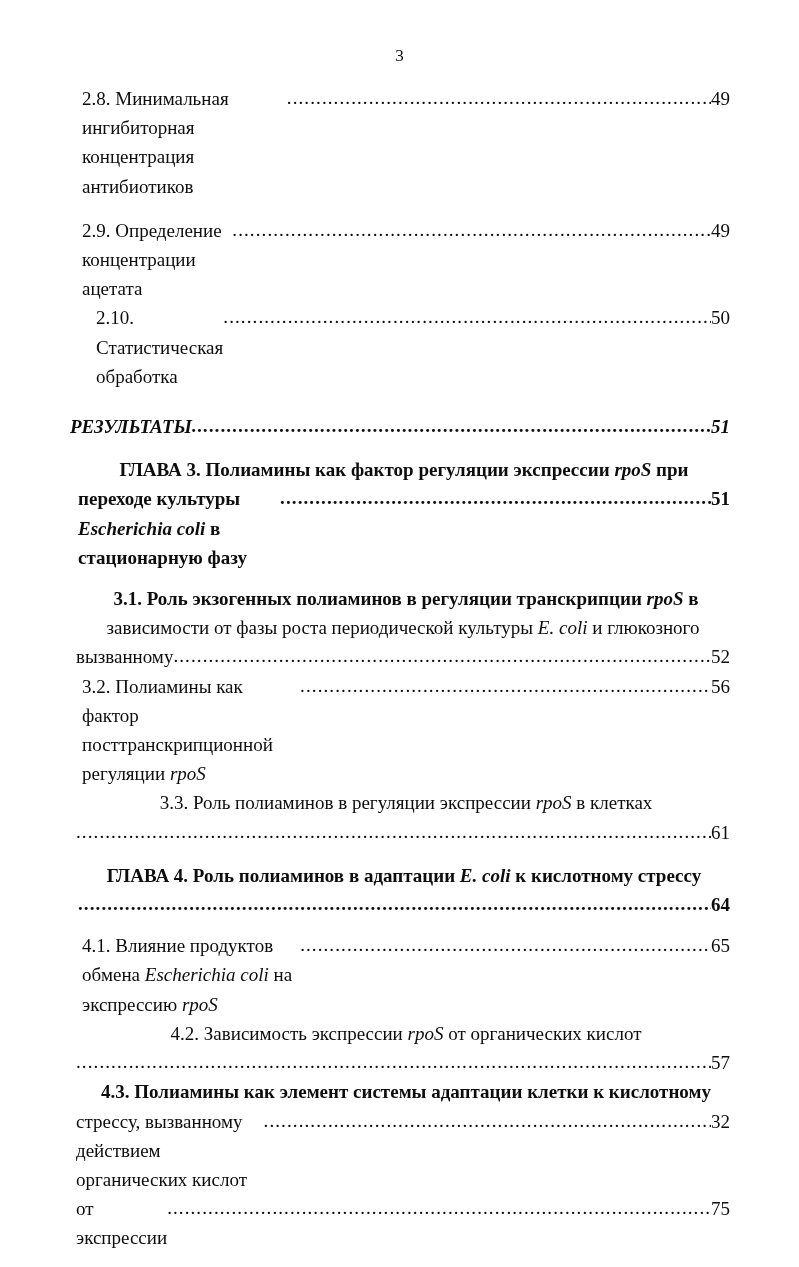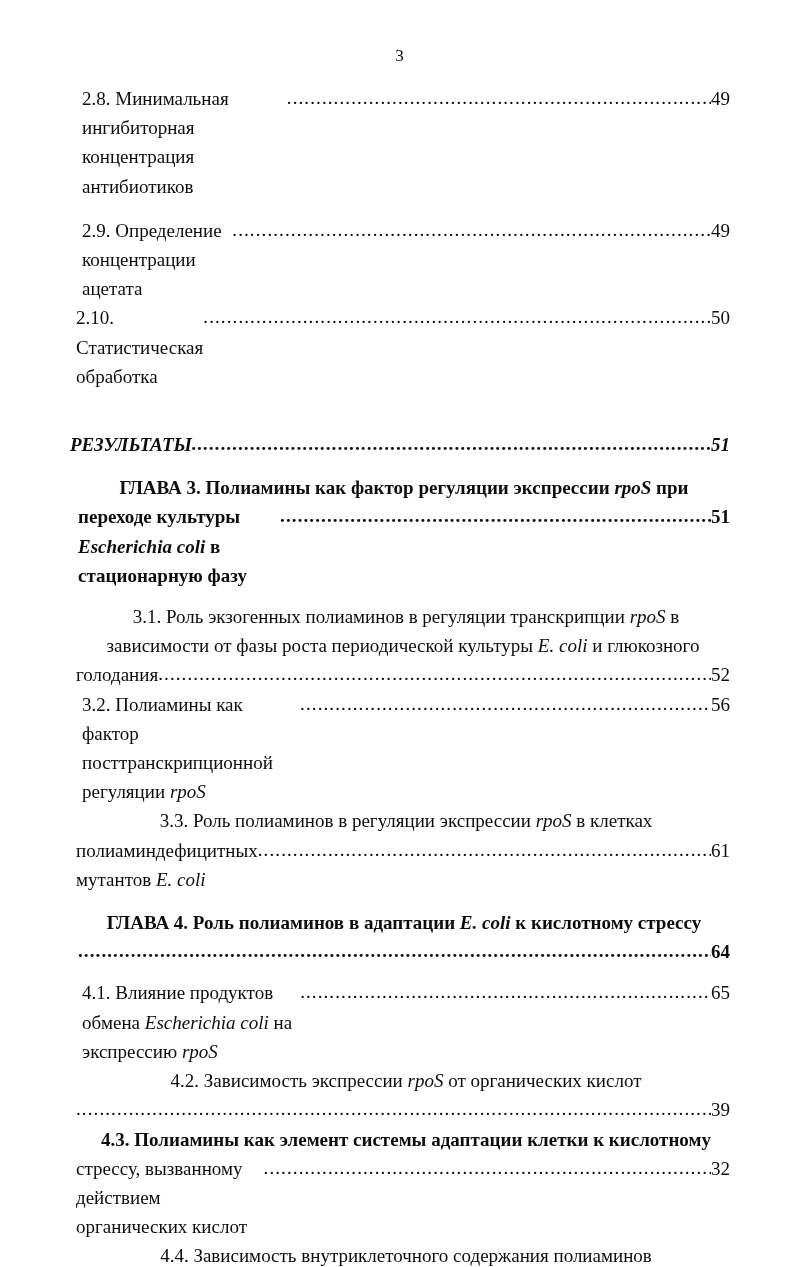--- a/index.html
+++ b/index.html
@@ -102,7 +102,7 @@
         </span>
       </div>
       <div class="wrap-entry lvl-sub" id="e-2-10">
-        <span class="tail" style="margin-left: 0;">
+        <span class="tail" style="margin-left: 20px;">
           <span>2.10. Статистическая обработка </span>
           <span class="lead"></span>
           <span class="pg">50</span>

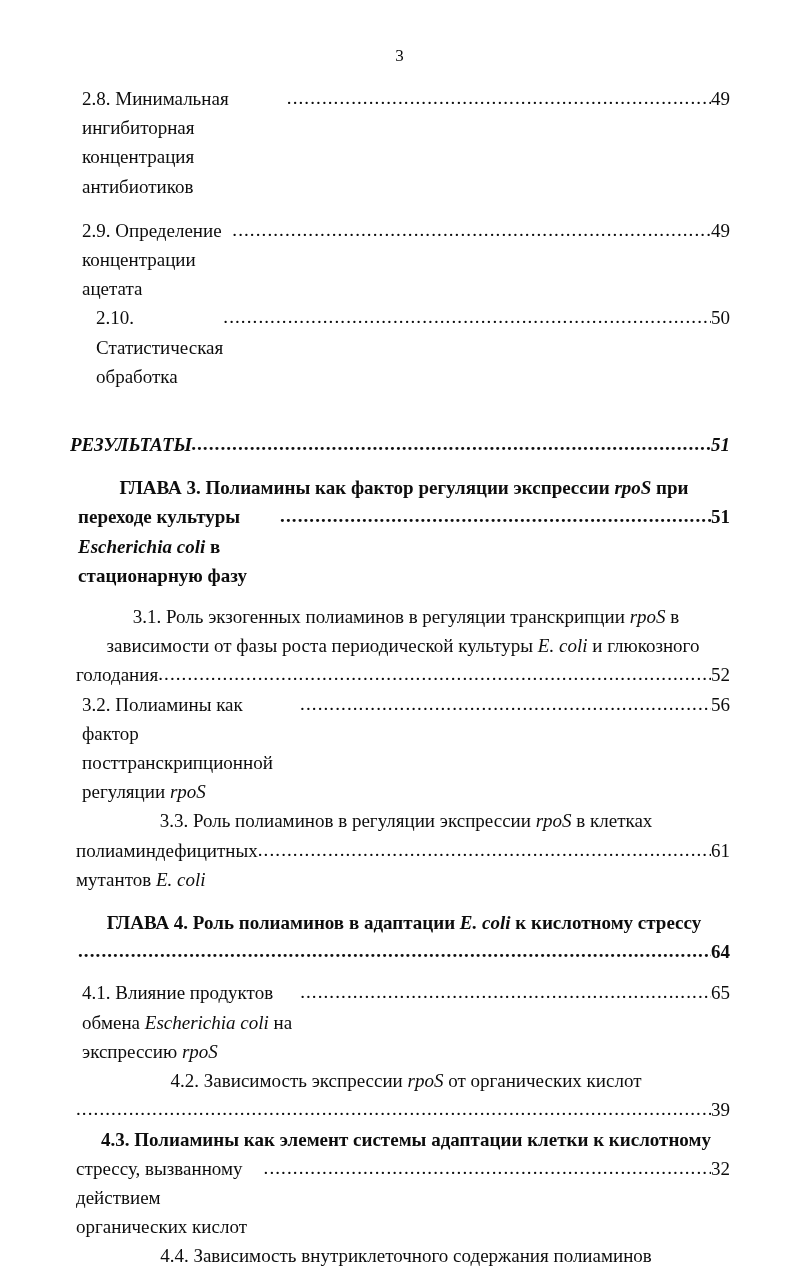--- a/index.html
+++ b/index.html
@@ -45,7 +45,7 @@
   .lvl-top    { font-weight: bold; font-style: italic; }
 
   
-  .gap-top    { margin-top: 39px; }
+  .gap-top    { margin-top: 21px; }
   .gap-small  { margin-top: 12px; }
   .gap-chap   { margin-top: 14px; }
 

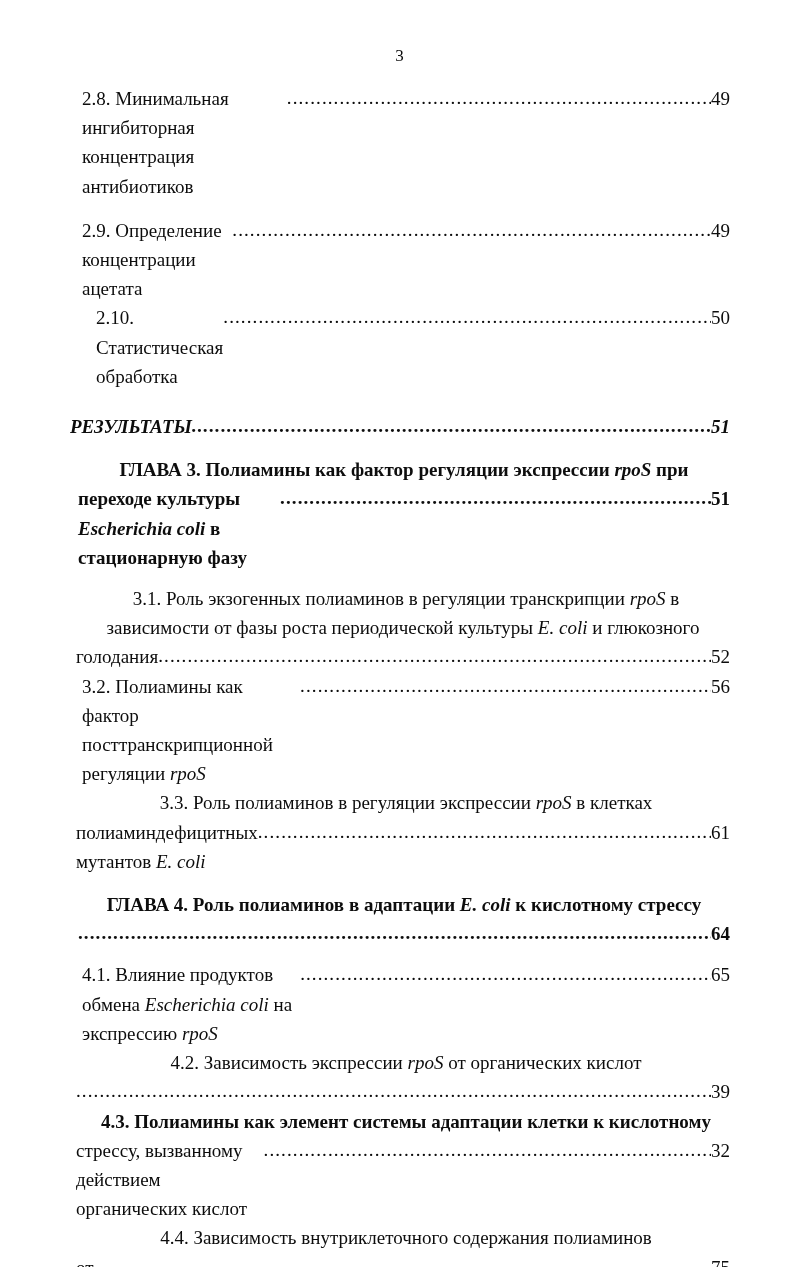--- a/index.html
+++ b/index.html
@@ -124,7 +124,7 @@
         </span>
       </div>
       <div class="wrap-entry lvl-sub gap-small" id="e-3-1">
-        <span class="body" style="margin-left: 6px;">3.1. Роль экзогенных полиаминов в регуляции транскрипции <i class="sci">rpoS</i> в</span>
+        <span class="body" style="margin-left: 6px; font-weight: bold;">3.1. Роль экзогенных полиаминов в регуляции транскрипции <i class="sci">rpoS</i> в</span>
         <span class="body">зависимости от фазы роста периодической культуры <i class="sci">E. coli</i> и глюкозного</span>
         <span class="tail">
           <span>голодания</span>

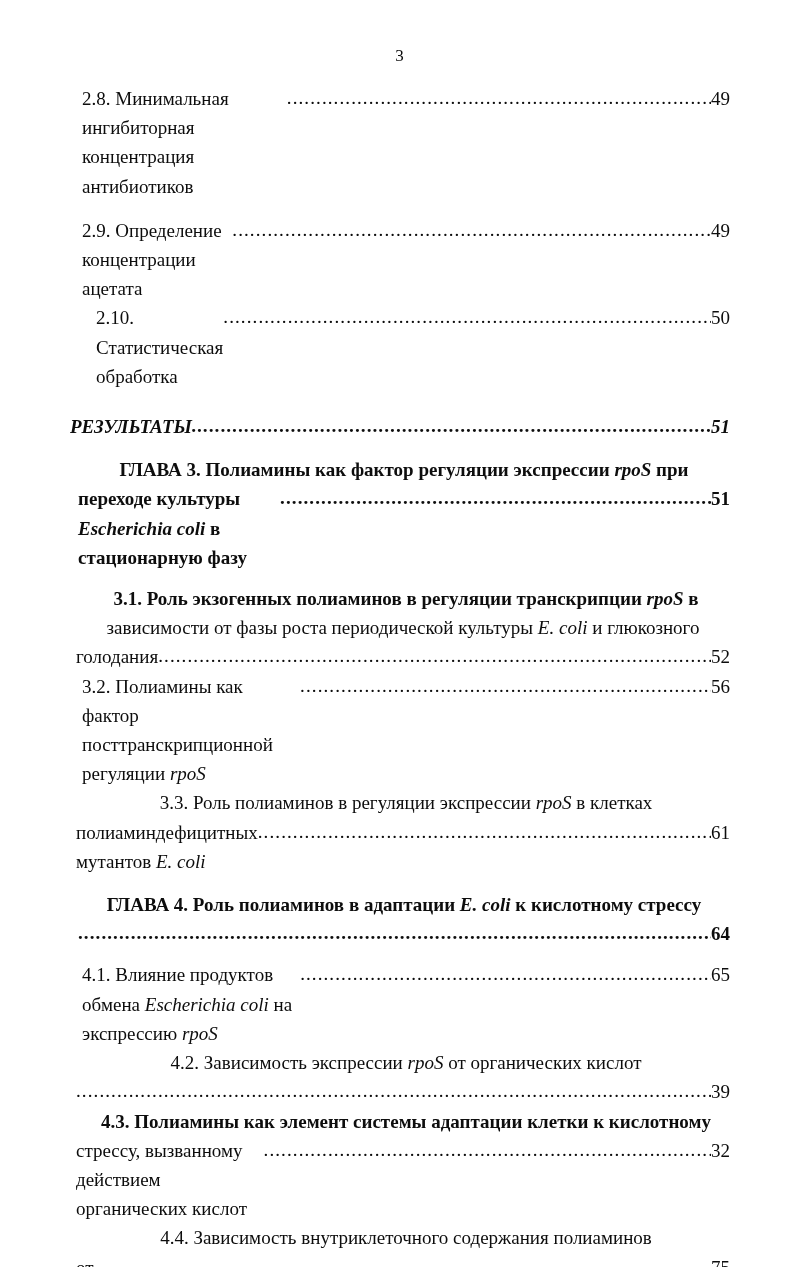--- a/index.html
+++ b/index.html
@@ -127,7 +127,7 @@
         <span class="body" style="margin-left: 6px; font-weight: bold;">3.1. Роль экзогенных полиаминов в регуляции транскрипции <i class="sci">rpoS</i> в</span>
         <span class="body">зависимости от фазы роста периодической культуры <i class="sci">E. coli</i> и глюкозного</span>
         <span class="tail">
-          <span>голодания</span>
+          <span>вызванному</span>
           <span class="lead"></span>
           <span class="pg">52</span>
         </span>

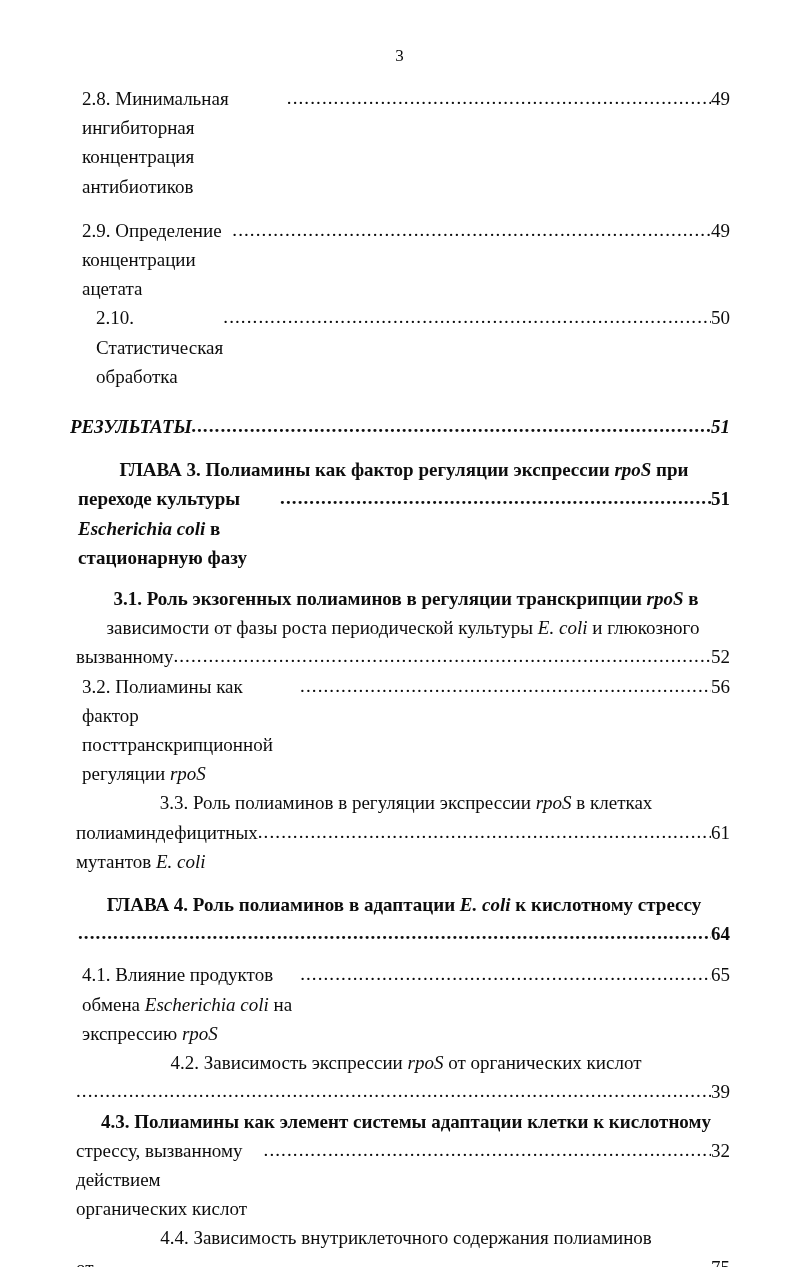--- a/index.html
+++ b/index.html
@@ -142,7 +142,6 @@
       <div class="wrap-entry lvl-sub" id="e-3-3">
         <span class="body" style="margin-left: 6px;">3.3. Роль полиаминов в регуляции экспрессии <i class="sci">rpoS</i> в клетках</span>
         <span class="tail">
-          <span>полиаминдефицитных мутантов <i class="sci">E. coli</i></span>
           <span class="lead"></span>
           <span class="pg">61</span>
         </span>

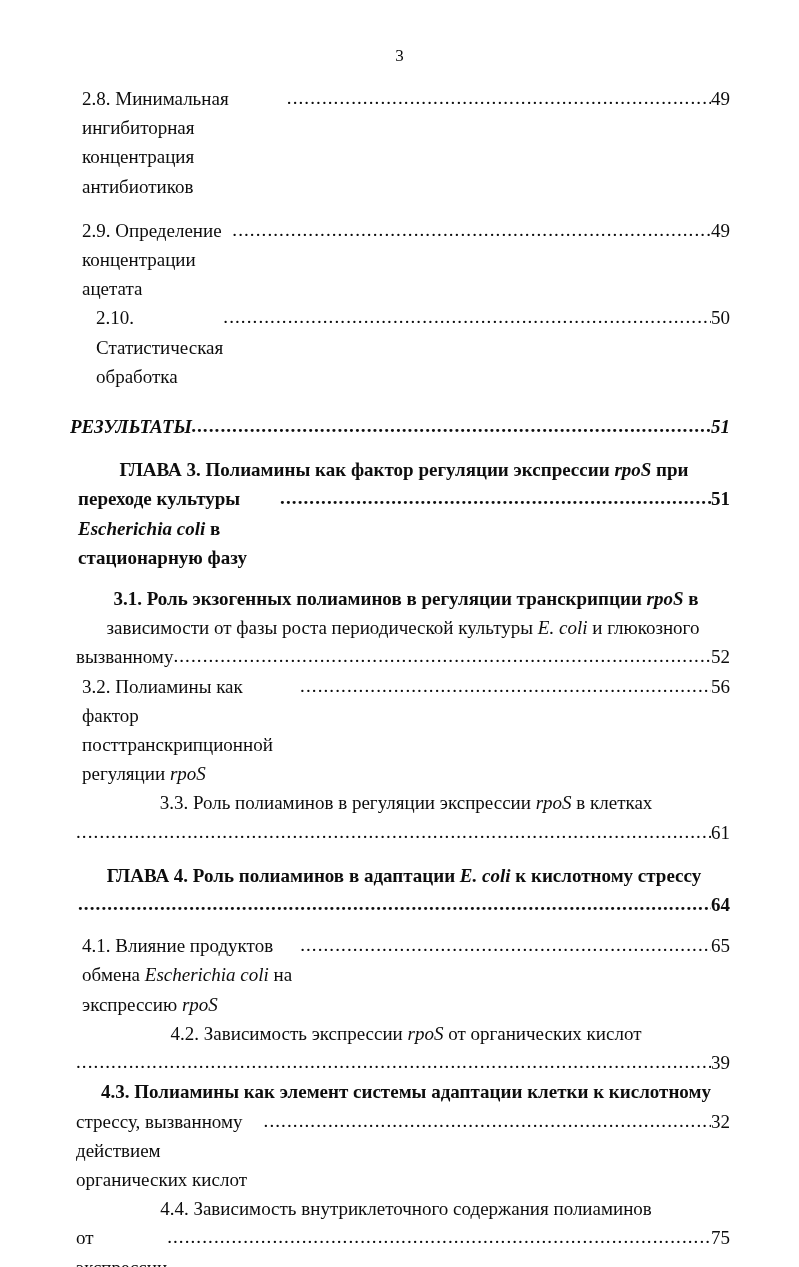--- a/index.html
+++ b/index.html
@@ -165,7 +165,7 @@
         <span class="body" style="margin-left: 6px;">4.2. Зависимость экспрессии <i class="sci">rpoS</i> от органических кислот</span>
         <span class="tail">
           <span class="lead"></span>
-          <span class="pg">39</span>
+          <span class="pg">57</span>
         </span>
       </div>
       <div class="wrap-entry lvl-sub" id="e-4-3">

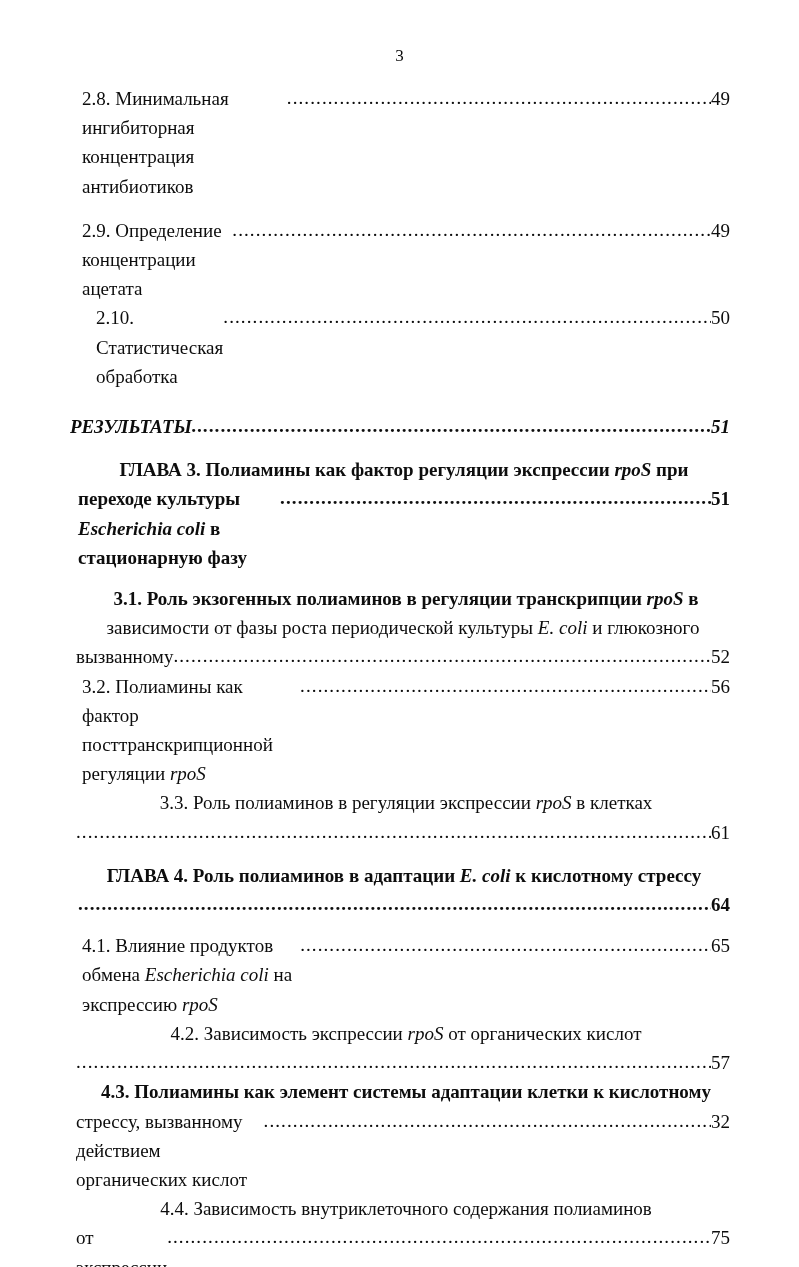--- a/index.html
+++ b/index.html
@@ -177,7 +177,6 @@
         </span>
       </div>
       <div class="wrap-entry lvl-sub" id="e-4-4">
-        <span class="body" style="margin-left: 6px;">4.4. Зависимость внутриклеточного содержания полиаминов</span>
         <span class="tail">
           <span>от экспрессии </span>
           <span class="lead"></span>

